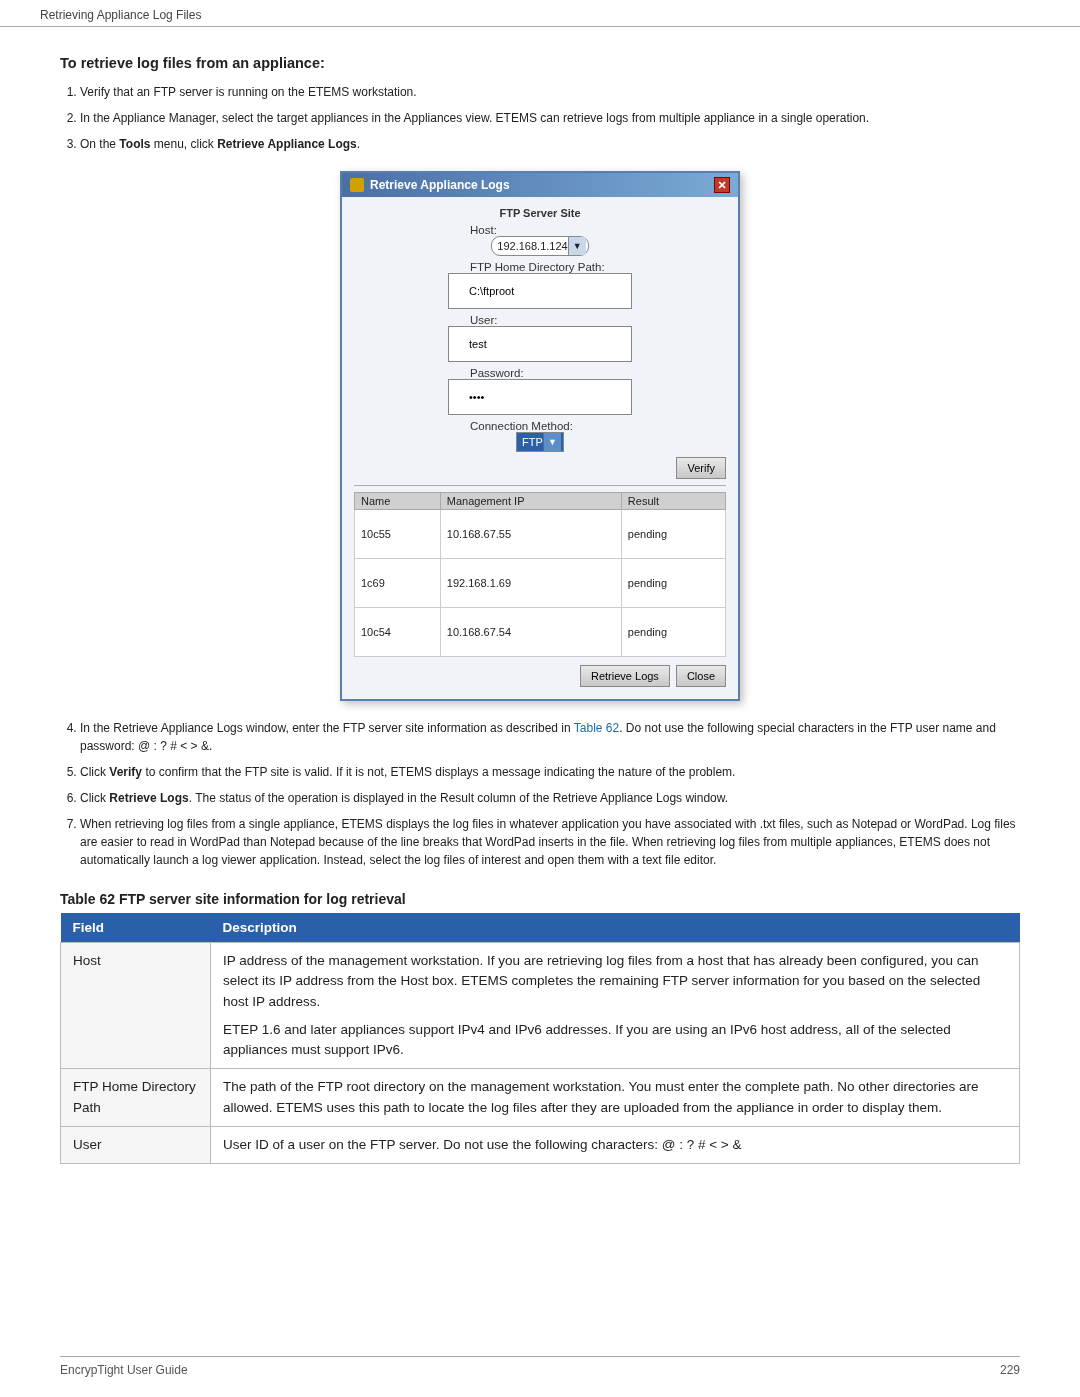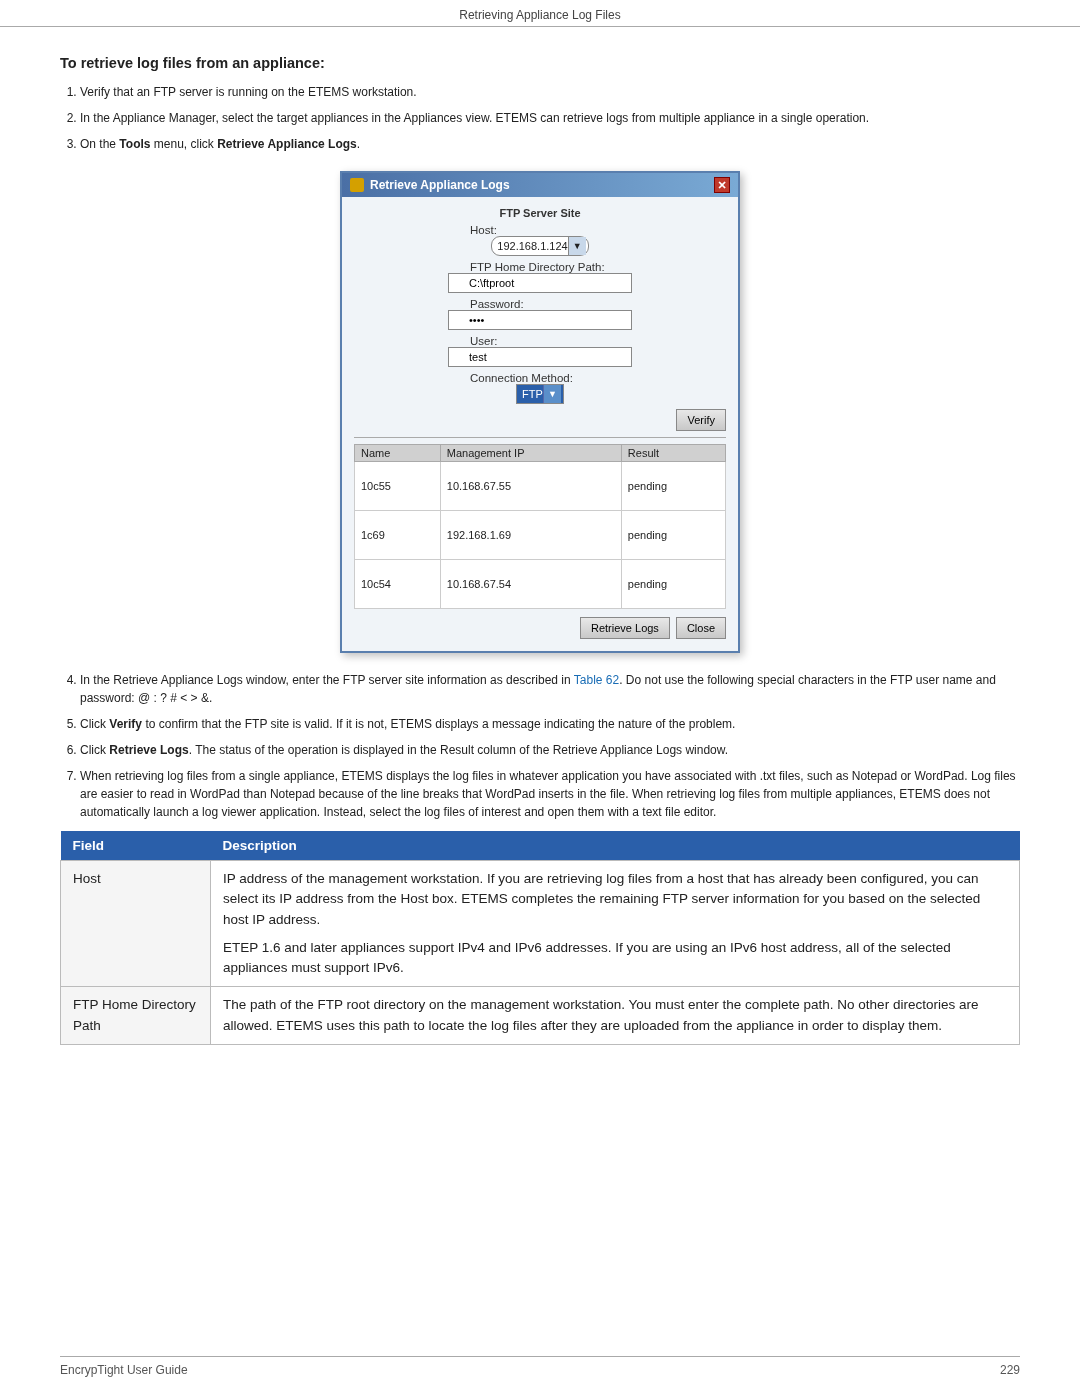--- a/index.html
+++ b/index.html
@@ -18,7 +18,7 @@
       width: 100%;
       border-bottom: 1.5px solid #aaa;
       padding: 8px 40px 4px 40px;
-      text-align: center;
+      text-align: left;
       font-size: 12px;
       color: #444;
     }

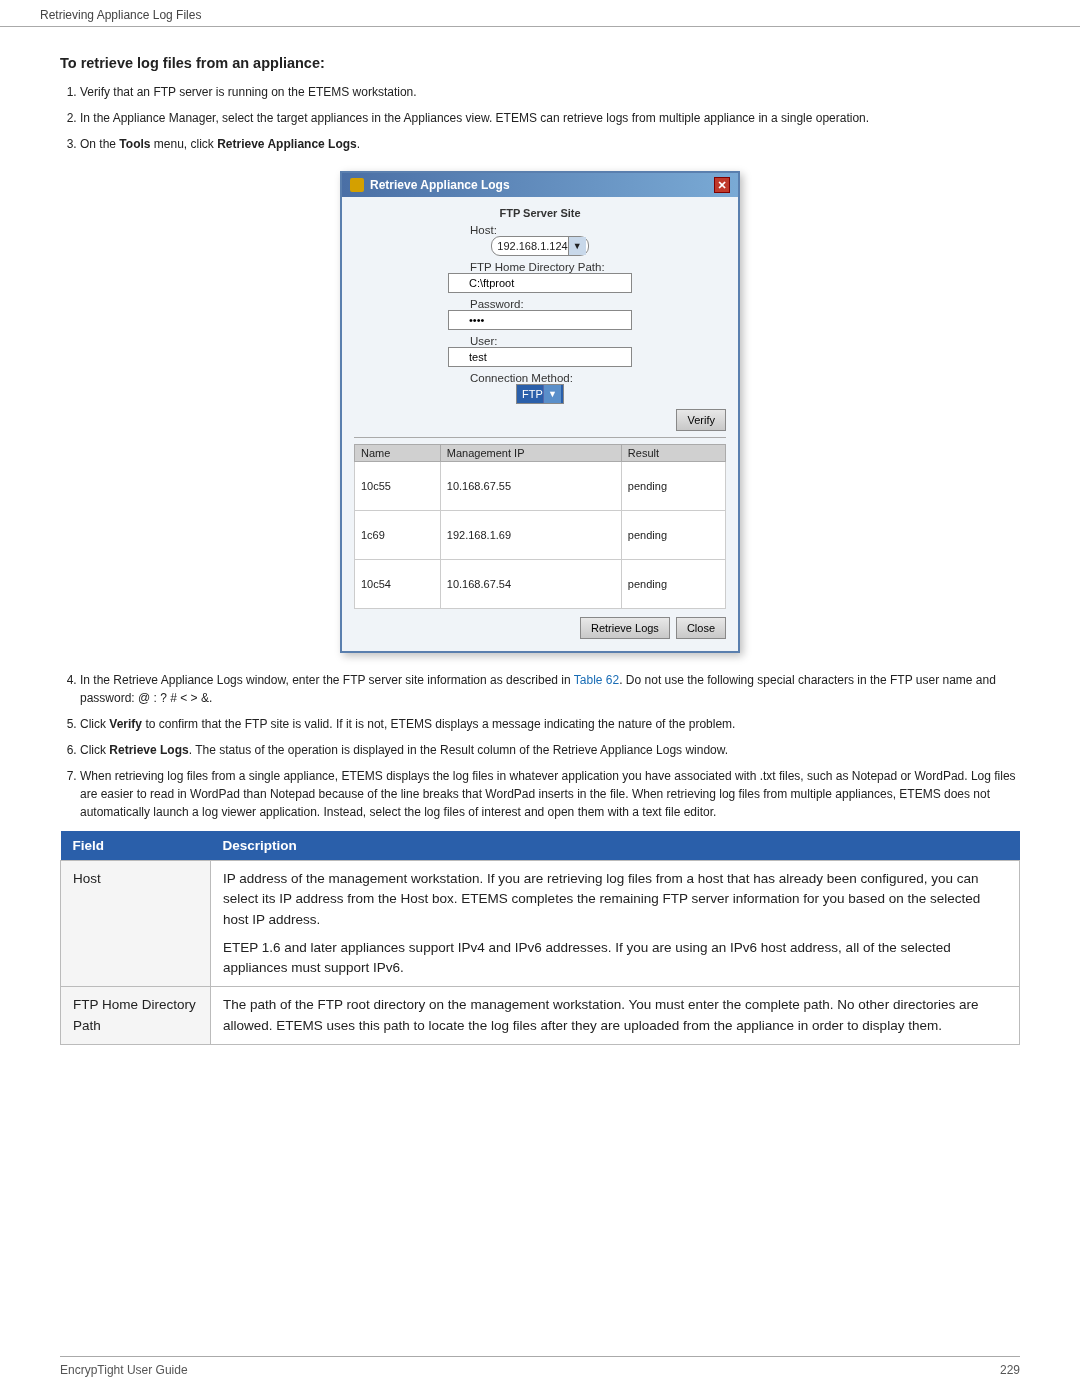--- a/index.html
+++ b/index.html
@@ -125,7 +125,7 @@
     }
     .dialog-input {
       width: 100%;
-      height: 20px;
+      height: 36px;
       border: 1px solid #888;
       background: white;
       font-size: 11px;

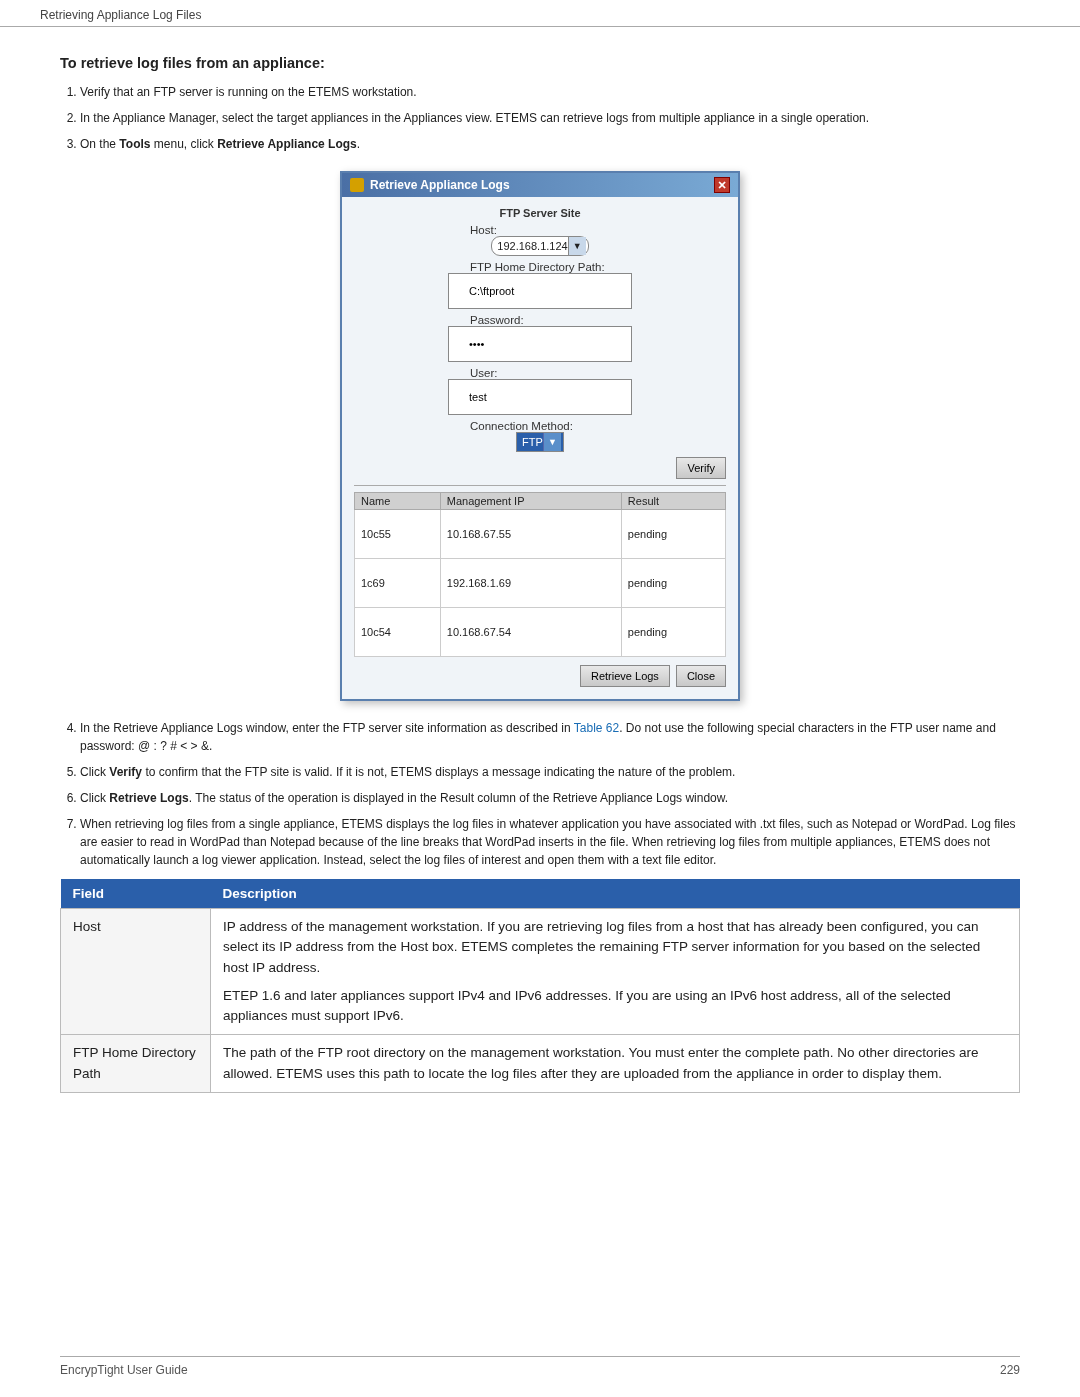--- a/index.html
+++ b/index.html
@@ -309,16 +309,16 @@
         </div>
 
         <div class="dialog-field">
+          <label>User:</label>
+          <div class="field-control">
+            <input class="dialog-input" type="text" value="test" readonly="" style="">
+          </div>
+        </div>
+
+        <div class="dialog-field">
           <label>Password:</label>
           <div class="field-control">
             <input class="dialog-input" type="password" value="test" readonly="" style="">
-          </div>
-        </div>
-
-        <div class="dialog-field">
-          <label>User:</label>
-          <div class="field-control">
-            <input class="dialog-input" type="text" value="test" readonly="" style="">
           </div>
         </div>
 

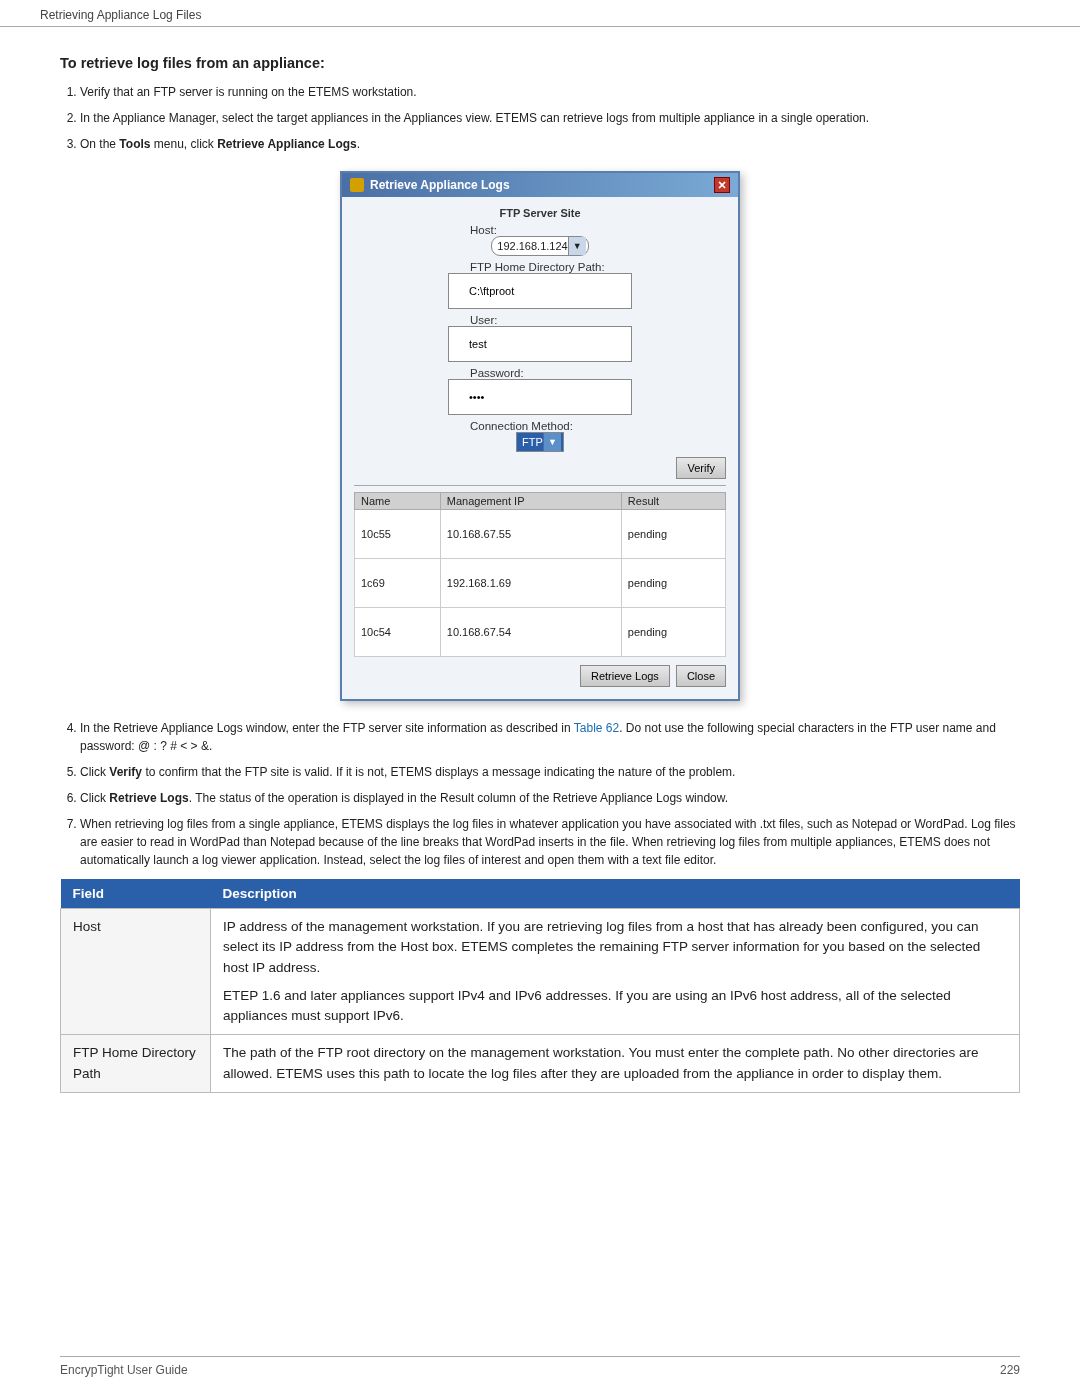--- a/index.html
+++ b/index.html
@@ -395,6 +395,9 @@
 
   </ol>
 
+  <div class="table-caption">
+    <span>Table 62   FTP server site information for log retrieval</span>
+  </div>
 
   <table class="main-table">
     <thead>

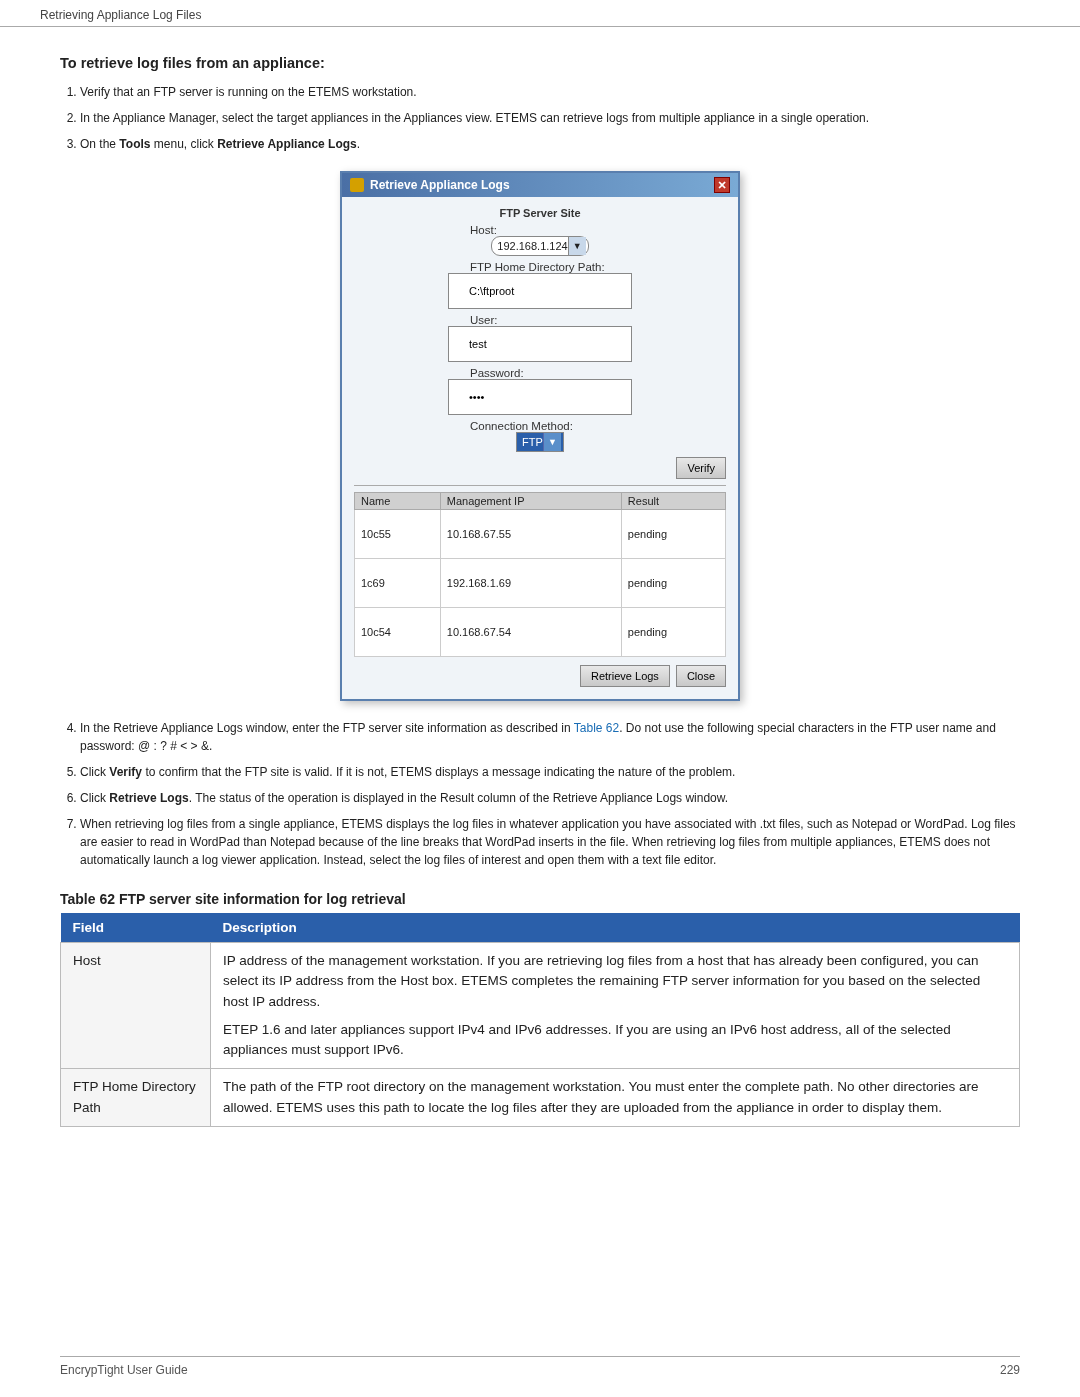--- a/index.html
+++ b/index.html
@@ -423,6 +423,12 @@
         </td>
       </tr>
 
+      <tr>
+        <td>User</td>
+        <td>
+          User ID of a user on the FTP server. Do not use the following characters: @ : ? # &lt; &gt; &amp;
+        </td>
+      </tr>
     </tbody>
   </table>
 

